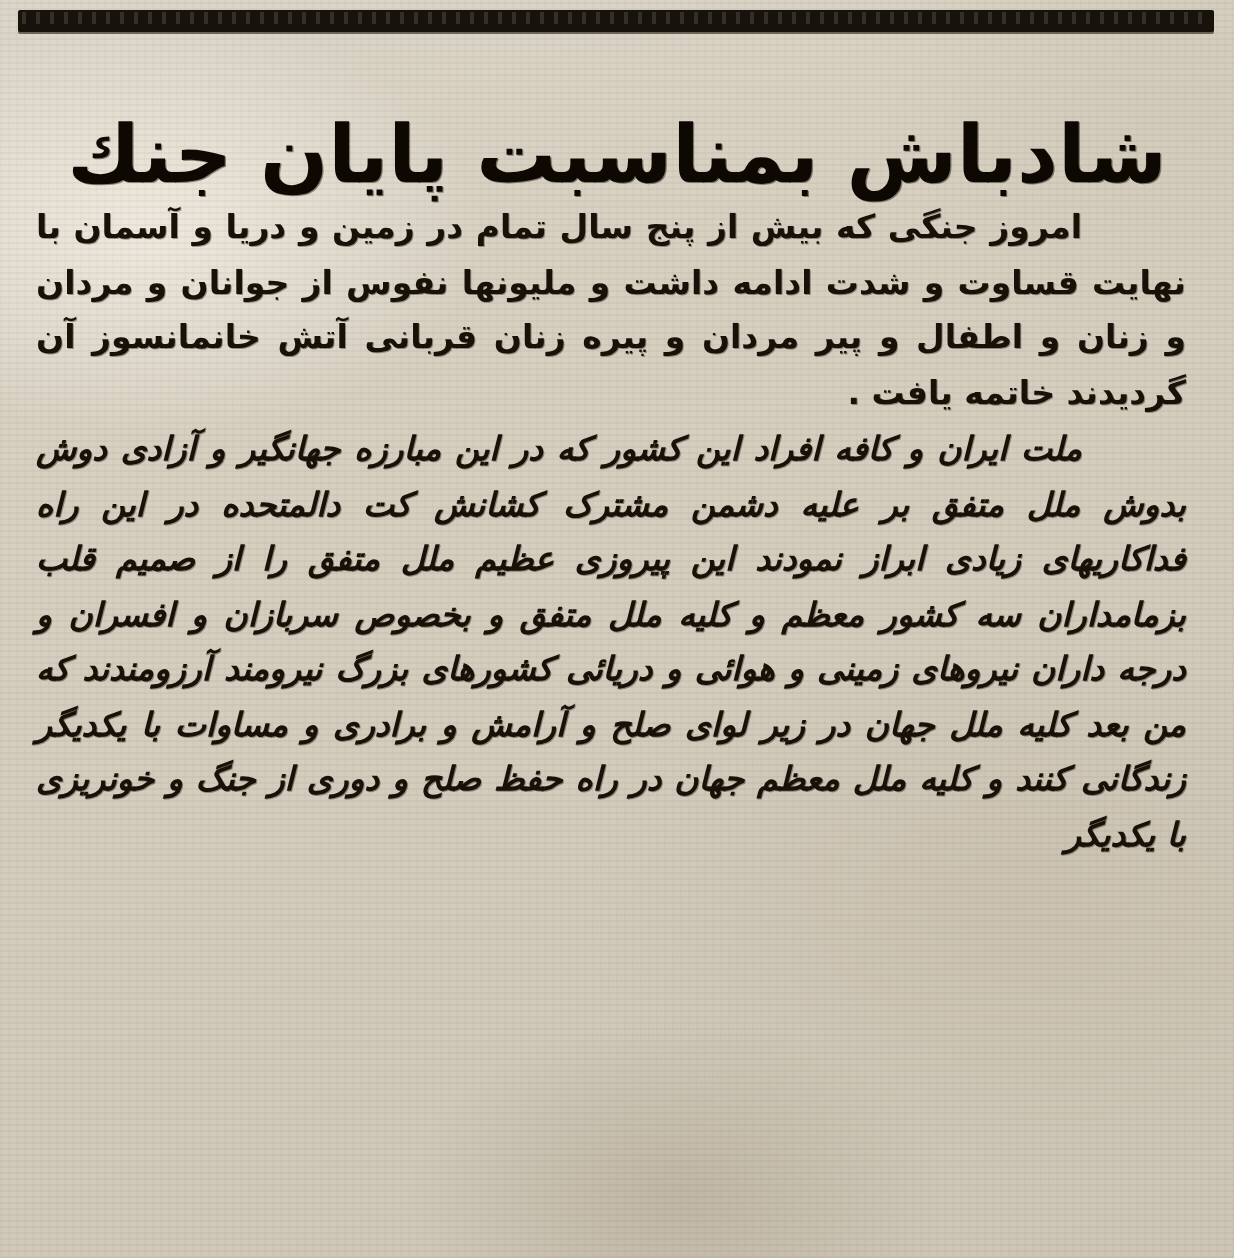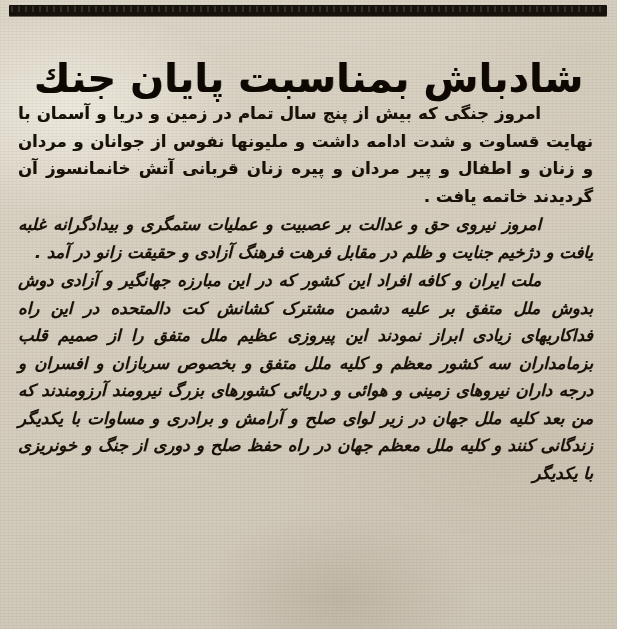--- a/index.html
+++ b/index.html
@@ -122,7 +122,6 @@
 
   <div class="body">
     <p class="para">امروز جنگی که بیش از پنج سال تمام در زمین و دریا و آسمان با نهایت قساوت و شدت ادامه داشت و ملیونها نفوس از جوانان و مردان و زنان و اطفال و پیر مردان و پیره زنان قربانی آتش خانمانسوز آن گردیدند خاتمه یافت .</p>
-    <p class="para">امروز نیروی حق و عدالت بر عصبیت و عملیات ستمگری و بیدادگرانه غلبه یافت و دژخیم جنایت و ظلم در مقابل فرهت فرهنگ آزادی و حقیقت زانو در آمد .</p>
     <p class="para">ملت ایران و کافه افراد این کشور که در این مبارزه جهانگیر و آزادی دوش بدوش ملل متفق بر علیه دشمن مشترک کشانش کت دالمتحده در این راه فداکاریهای زیادی ابراز نمودند این پیروزی عظیم ملل متفق را از صمیم قلب بزمامداران سه کشور معظم و کلیه ملل متفق و بخصوص سربازان و افسران و درجه داران نیروهای زمینی و هوائی و دریائی کشورهای بزرگ نیرومند آرزومندند که من بعد کلیه ملل جهان در زیر لوای صلح و آرامش و برادری و مساوات با یکدیگر زندگانی کنند و کلیه ملل معظم جهان در راه حفظ صلح و دوری از جنگ و خونریزی با یکدیگر</p>
 
   </div>

